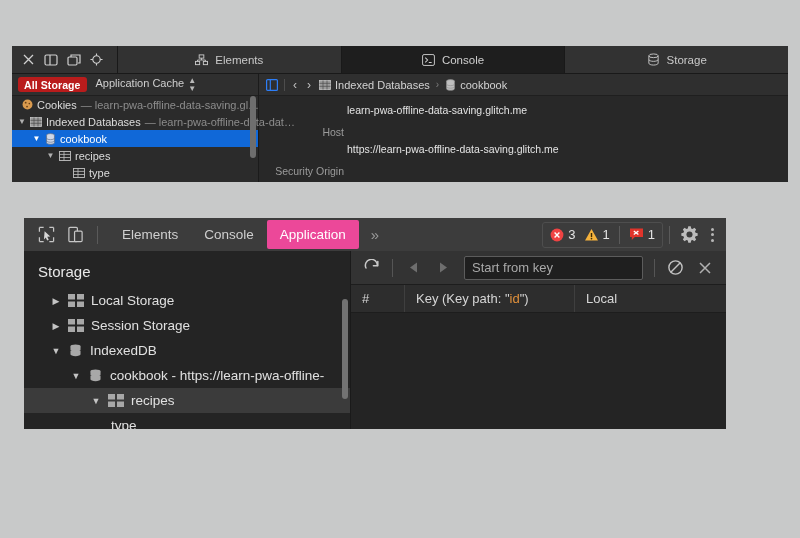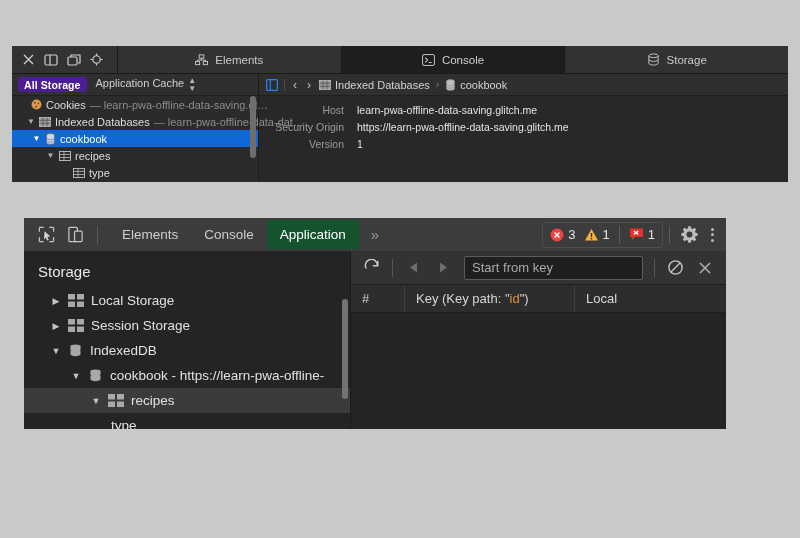--- a/index.html
+++ b/index.html
@@ -31,7 +31,7 @@
   .top-left{width:246px;background:#2b2b2b;border-right:1px solid #1b1b1b;position:relative;}
   .top-left-toolbar{height:21px;display:flex;align-items:center;gap:9px;padding:0 6px;
         background:#2f2f2f;border-bottom:1px solid #1f1f1f;}
-  .pill{background:#4c1d95;color:#fff;font-size:10.5px;padding:1.5px 6px;border-radius:3px;
+  .pill{background:#b91c1c;color:#fff;font-size:10.5px;padding:1.5px 6px;border-radius:3px;
         font-weight:600;letter-spacing:.1px;}
   .appcache{color:#cfcfcf;font-size:11px;display:flex;gap:4px;}
   .stepper{display:inline-block;font-size:8px;line-height:8px;color:#b9b9b9;text-align:center;}

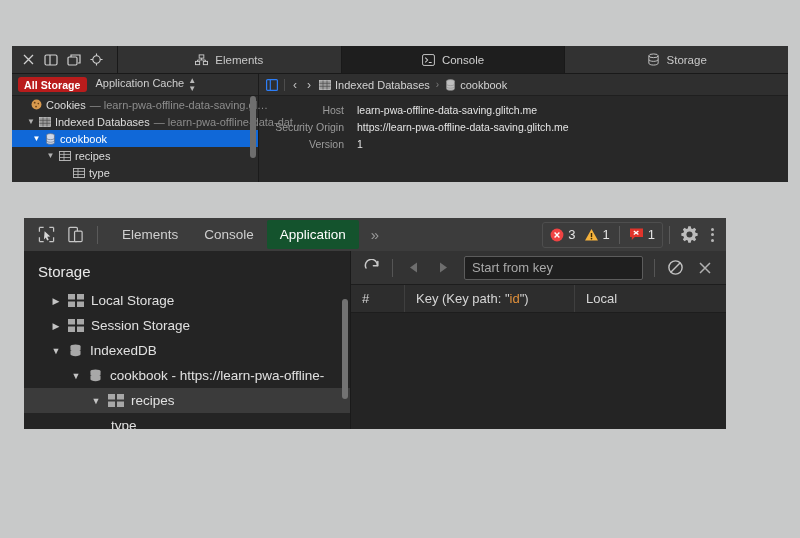--- a/index.html
+++ b/index.html
@@ -37,7 +37,7 @@
   .stepper{display:inline-block;font-size:8px;line-height:8px;color:#b9b9b9;text-align:center;}
 
   .tree{font-size:11px;color:#dcdcdc;}
-  .trow{display:flex;align-items:center;height:17px;padding-left:15px;white-space:nowrap;gap:4px;}
+  .trow{display:flex;align-items:center;height:17px;padding-left:6px;white-space:nowrap;gap:4px;}
   .trow.sel{background:#1068d8;color:#fff;}
   .tw{color:#b0b0b0;font-size:8px;width:9px;display:inline-block;text-align:center;}
   .trow.sel .tw{color:#fff;}

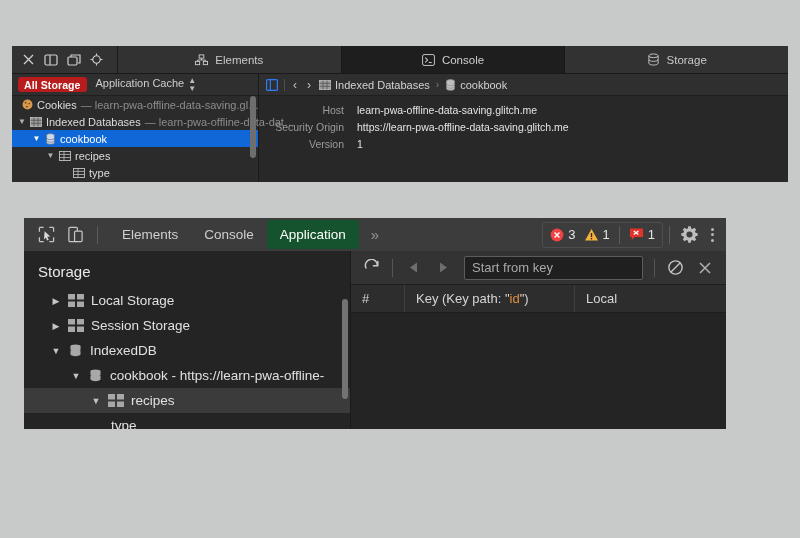--- a/index.html
+++ b/index.html
@@ -53,7 +53,7 @@
   .navarrow{color:#c0c0c0;font-size:12px;padding:0 2px;}
   .kvlist{padding:8px 0 0 0;font-size:10.5px;}
   .kv{display:flex;margin-bottom:5px;}
-  .kvk{width:85px;text-align:right;color:#9b9b9b;padding-right:13px;}
+  .kvk{width:85px;text-align:right;color:#9b9b9b;padding-right:3px;margin-top:22px;}
   .kvv{color:#e4e4e4;}
 
   

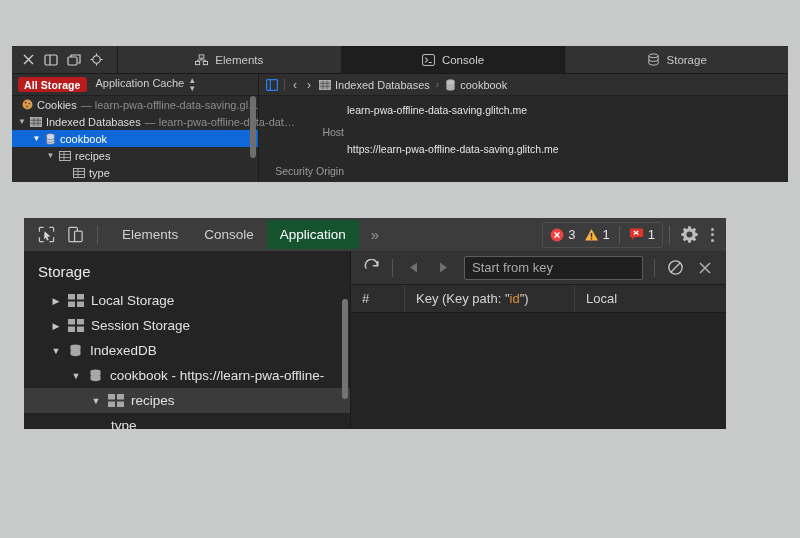--- a/index.html
+++ b/index.html
@@ -64,7 +64,7 @@
   .dt-toolbtn{width:26px;height:26px;display:flex;align-items:center;justify-content:center;border-radius:3px;}
   .dt-sep{width:1px;height:18px;background:#5a5a5a;margin:0 6px;}
   .dt-tab{font-size:13.5px;color:#cfcfcf;padding:7px 13px;border-radius:2px;}
-  .dt-tab.active{background:#14532d;color:#fff;}
+  .dt-tab.active{background:#ec4899;color:#fff;}
   .dt-more{color:#9a9a9a;font-size:15px;padding:0 12px;letter-spacing:-1px;}
   .dt-spacer{flex:1;}
   .dt-badges{display:flex;align-items:center;gap:8px;padding:3px 7px;border-radius:3px;border:1px solid #4e4e4e;}

